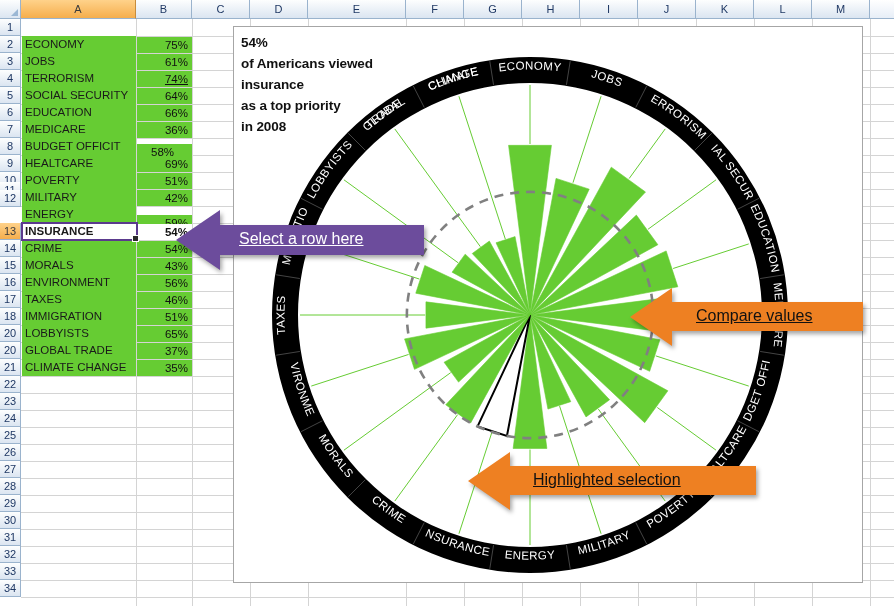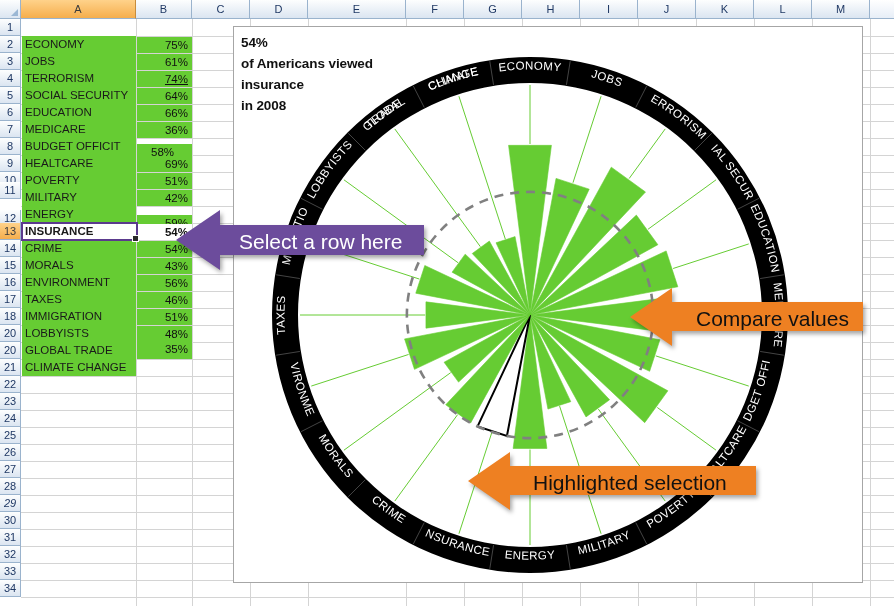--- a/index.html
+++ b/index.html
@@ -268,6 +268,7 @@
     <div>54%</div>
     <div>of Americans viewed</div>
     <div>insurance</div>
+    <div>as a  top priority</div>
     <div>in 2008</div>
   </div>
 

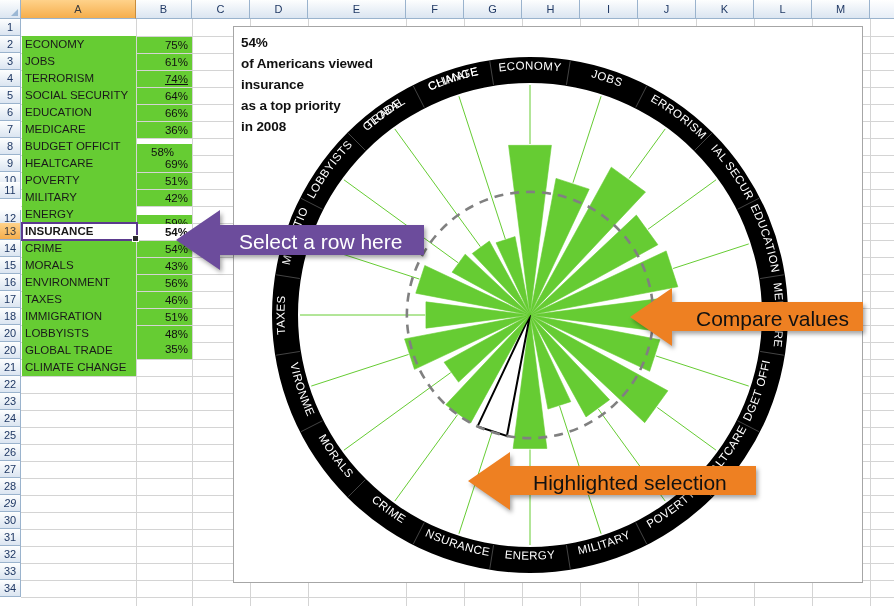--- a/index.html
+++ b/index.html
@@ -104,7 +104,7 @@
         <div class="rowhdr" style="top: 155px;">9</div>
         <div class="rowhdr" style="top: 172px;">10</div>
         <div class="rowhdr" style="top: 182px;">11</div>
-        <div class="rowhdr" style="top: 210px;">12</div>
+        <div class="rowhdr" style="top: 190px;">12</div>
         <div class="rowhdr sel" style="top: 223px;">13</div>
         <div class="rowhdr" style="top: 240px;">14</div>
         <div class="rowhdr" style="top: 257px;">15</div>

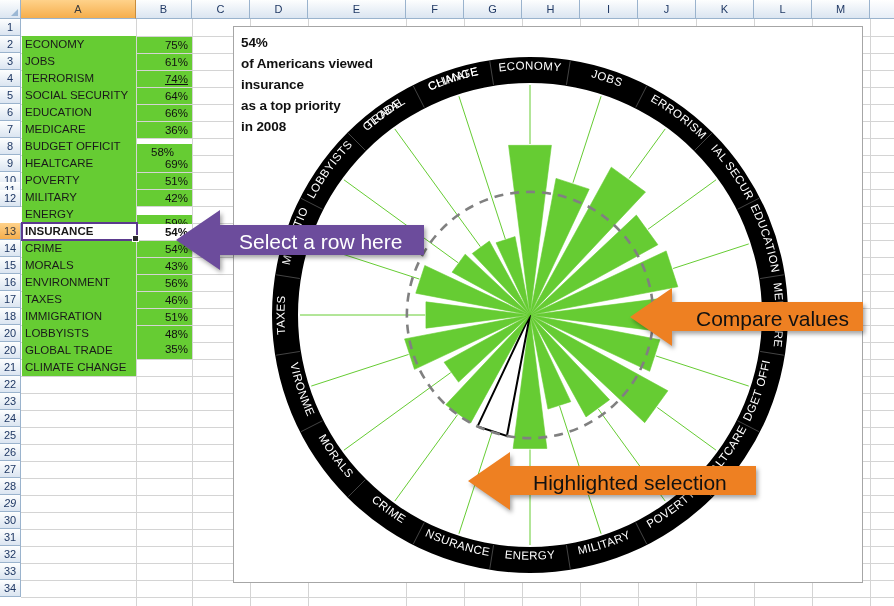--- a/index.html
+++ b/index.html
@@ -64,7 +64,7 @@
 
   
   .callout{position:absolute;z-index:20;}
-  .callout .txt{position:absolute;white-space:nowrap;font-size:21px;}
+  .callout .txt{position:absolute;white-space:nowrap;font-size:16px;text-decoration:underline;}
   .callout svg{display:block;filter:drop-shadow(2px 3px 2px rgba(0,0,0,.35));}
   .c-purple .txt{color:#ffffff;}
   .c-orange .txt{color:#111111;}

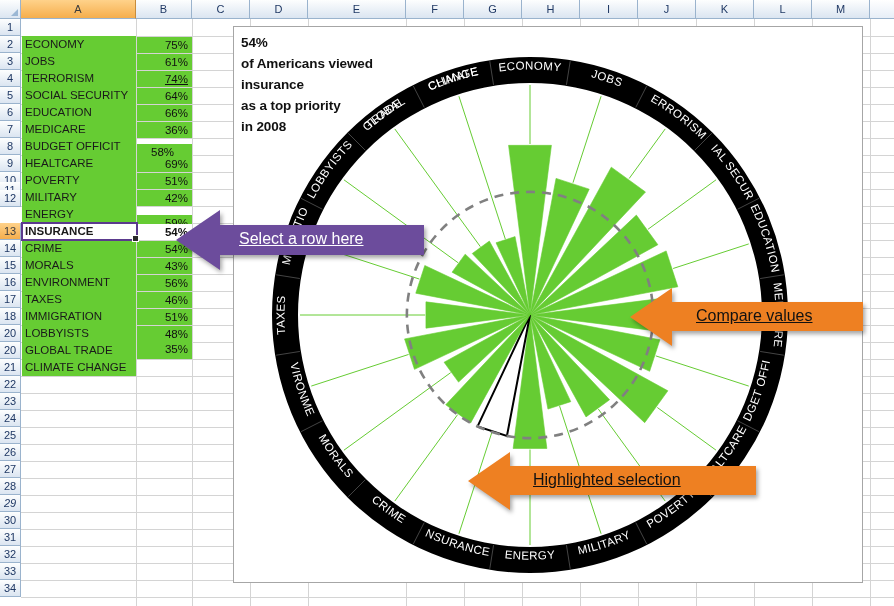--- a/index.html
+++ b/index.html
@@ -248,7 +248,7 @@
         </div>
         <div>
           <div class="cellA" style="top: 325px;">LOBBYISTS</div>
-          <div class="cellB" style="top: 326px;">48%</div>
+          <div class="cellB" style="top: 326px;">65%</div>
         </div>
         <div>
           <div class="cellA" style="top: 342px;">GLOBAL TRADE</div>

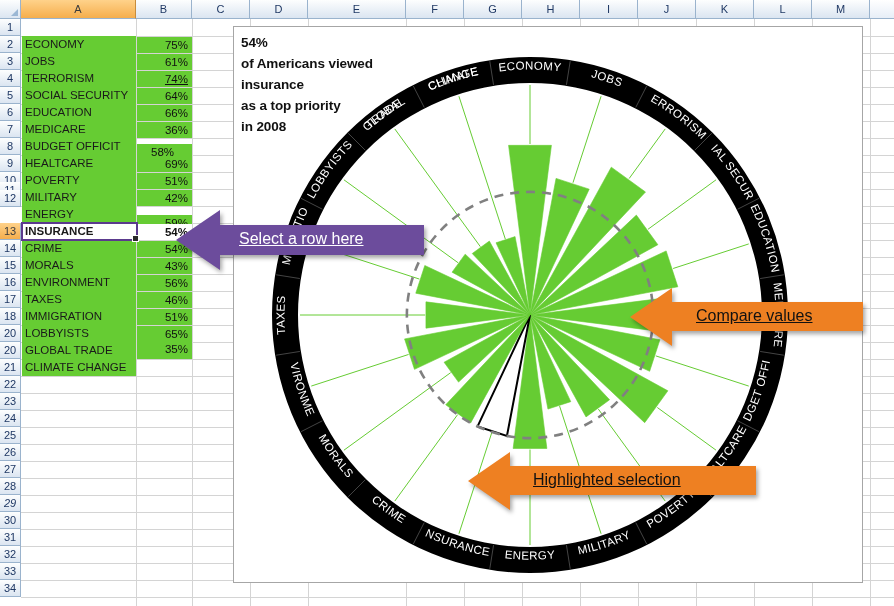--- a/index.html
+++ b/index.html
@@ -256,7 +256,7 @@
         </div>
         <div>
           <div class="cellA" style="top: 359px;">CLIMATE CHANGE</div>
-          <div class="cellB" style="top: 341px;">35%</div>
+          <div class="cellB" style="top: 360px;">35%</div>
         </div>
       </div>
     <div class="selbox" id="selbox" style="top: 222px;"></div>

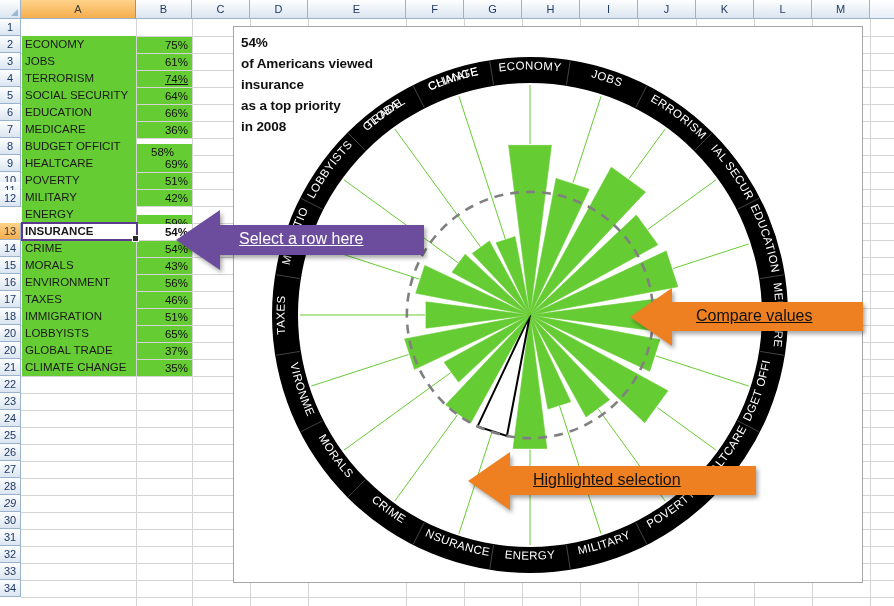--- a/index.html
+++ b/index.html
@@ -121,7 +121,7 @@
         <div class="rowhdr" style="top: 444px;">26</div>
         <div class="rowhdr" style="top: 461px;">27</div>
         <div class="rowhdr" style="top: 478px;">28</div>
-        <div class="rowhdr" style="top: 495px; font-style: italic;">29</div>
+        <div class="rowhdr" style="top: 495px;">29</div>
         <div class="rowhdr" style="top: 512px;">30</div>
         <div class="rowhdr" style="top: 529px;">31</div>
         <div class="rowhdr" style="top: 546px;">32</div>

